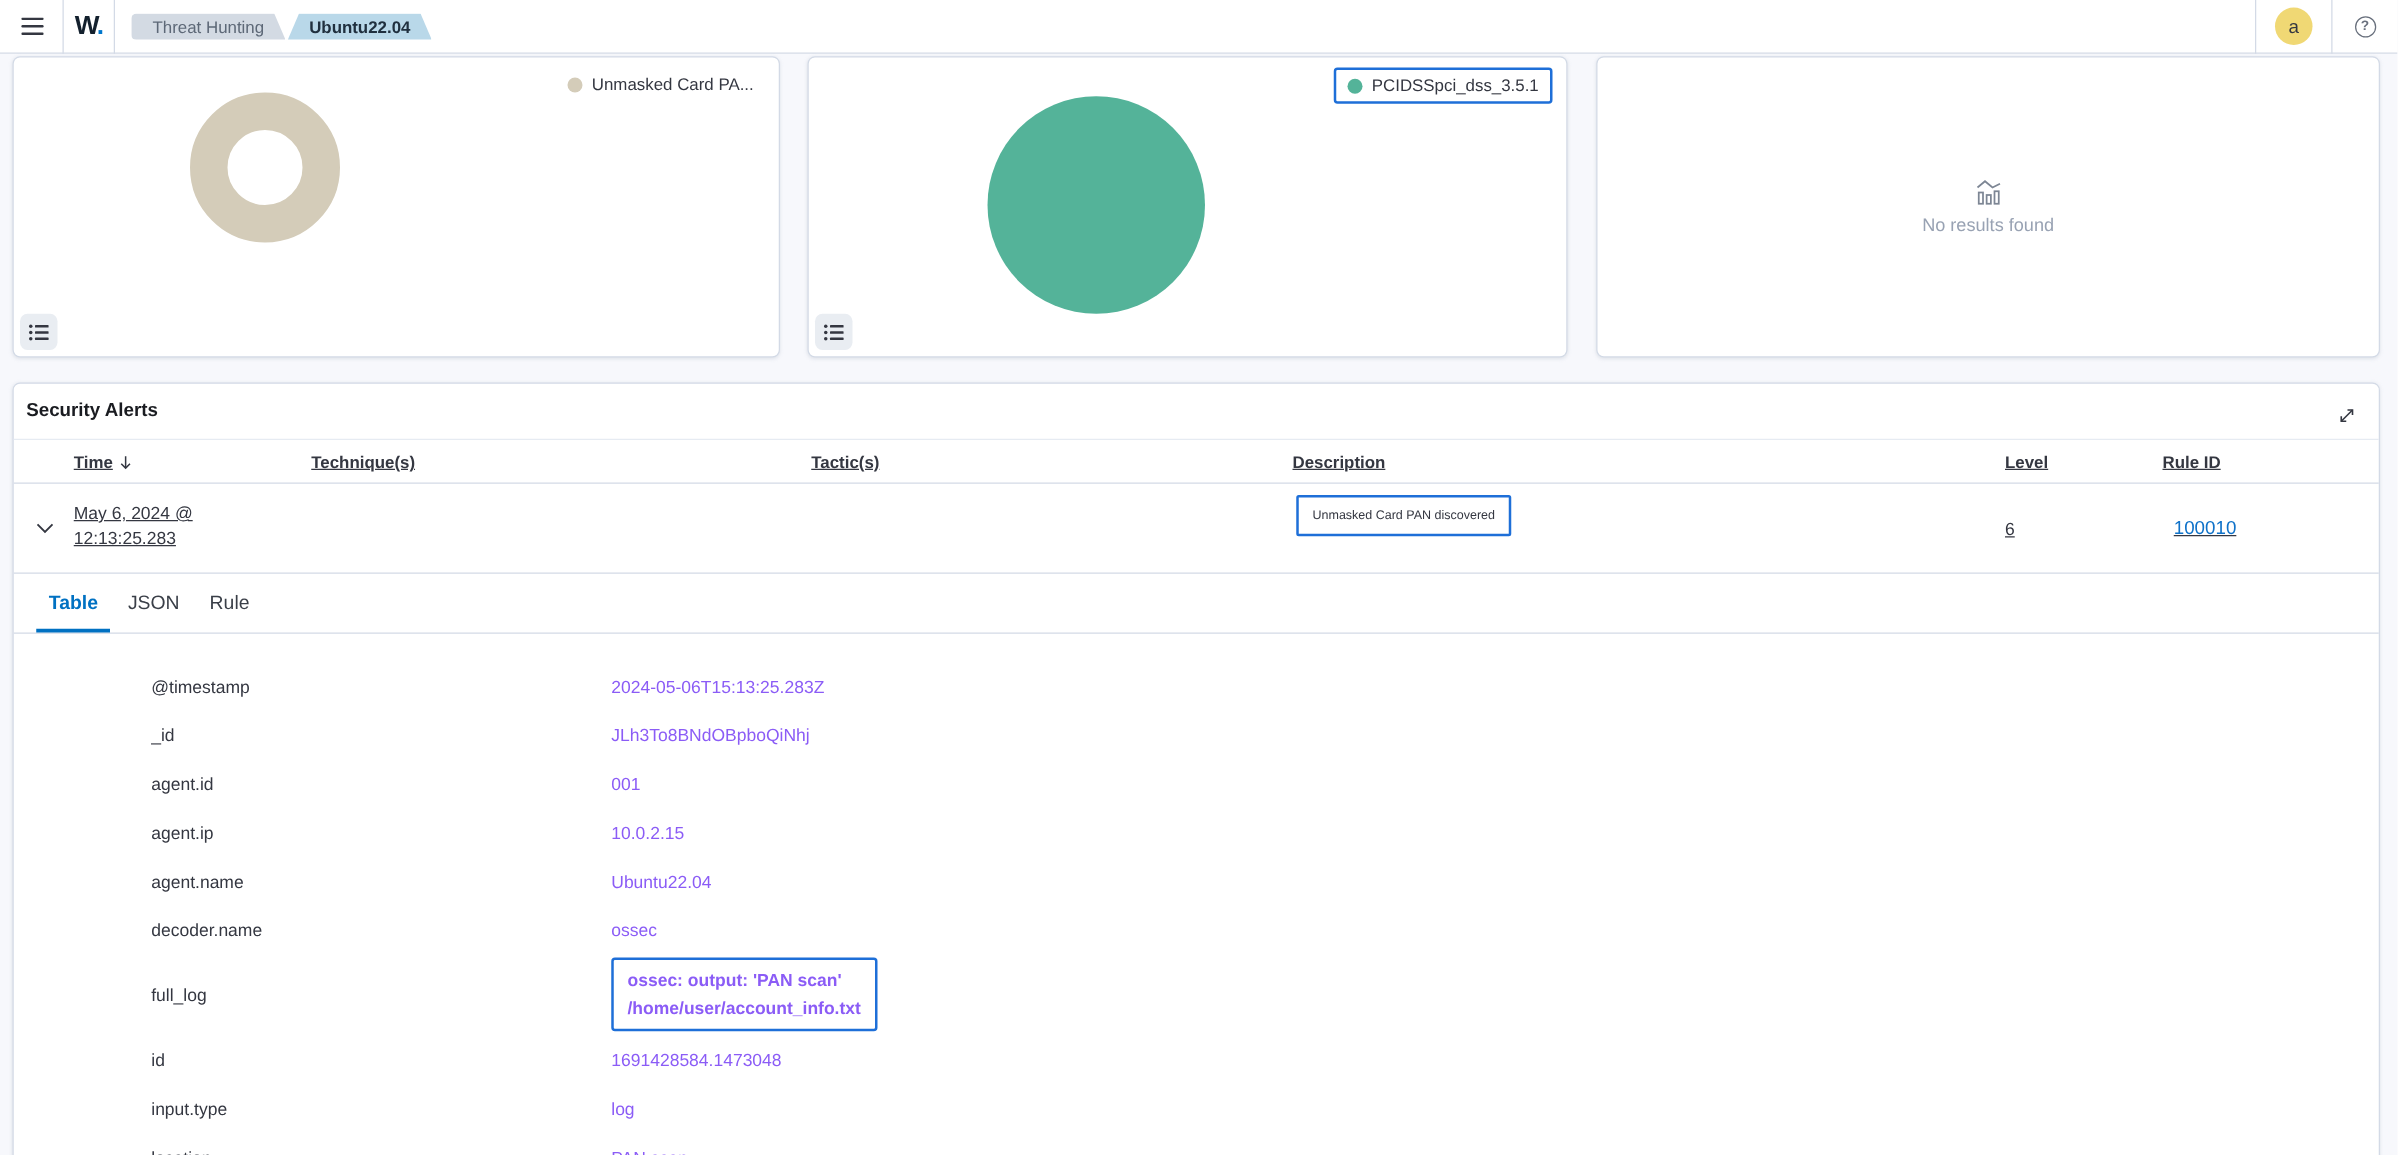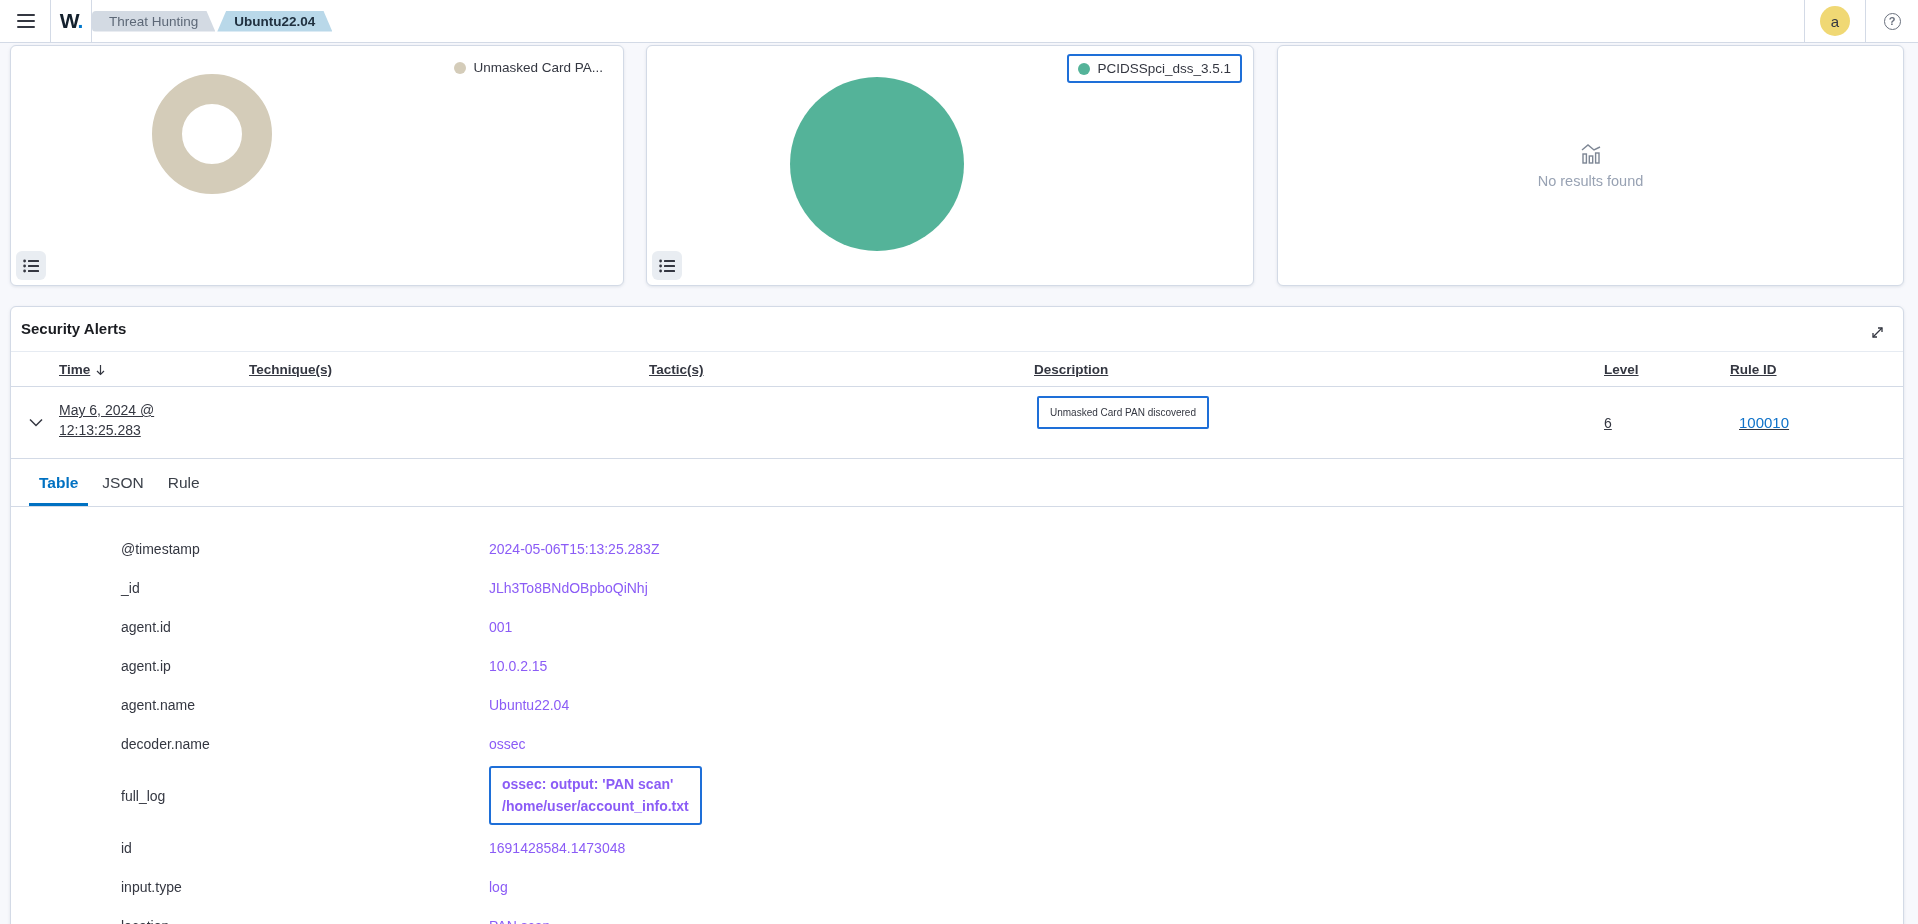--- a/index.html
+++ b/index.html
@@ -15,7 +15,7 @@
   .vdiv { width:1px; height:43px; background:#d3dae6; }
   .logo { width:40px; text-align:center; font-weight:800; font-size:21px; color:#13202d; cursor:pointer; letter-spacing:-1px; }
   .logo .dot { color:#0077cc; }
-  .crumbs { display:flex; align-items:center; }
+  .crumbs { display:flex; align-items:center; margin-left:13px; }
   .crumb { height:21px; display:flex; align-items:center; padding:0 17px; font-size:13.5px; white-space:nowrap; cursor:pointer; }
   .crumb-first { clip-path:polygon(0 0, calc(100% - 9px) 0, 100% 100%, 0 100%);
                  border-radius:4px 0 0 4px; background:#d3dae3; color:#5d6877; }

